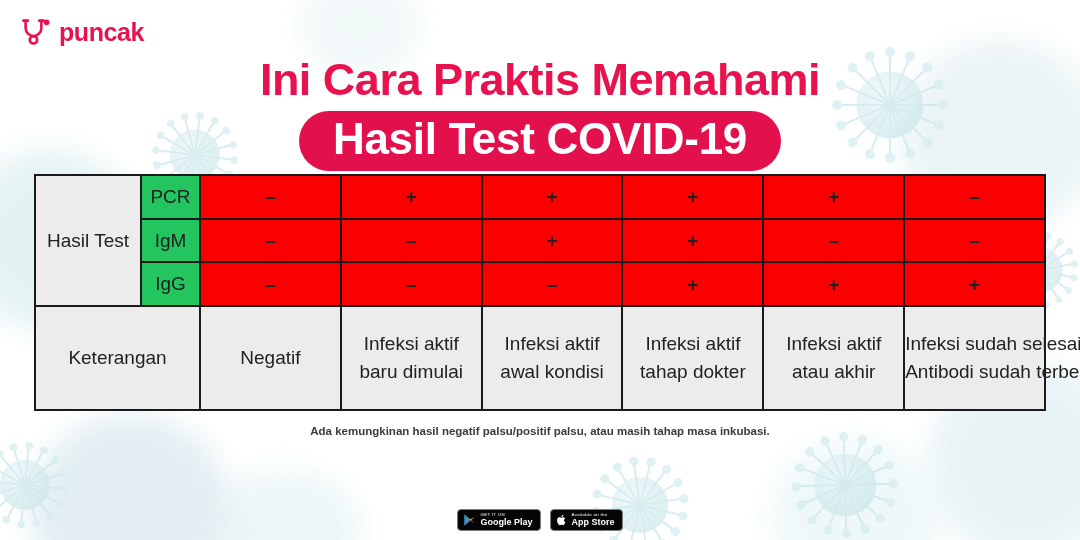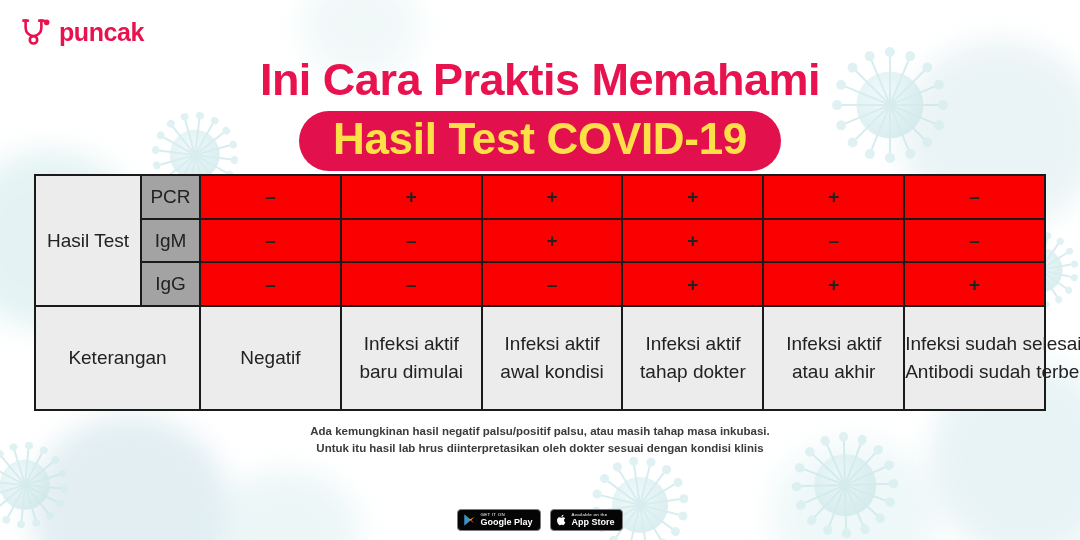--- a/index.html
+++ b/index.html
@@ -102,7 +102,7 @@
   .title-pill {
     display: inline-block;
     background: #e2104c;
-    color: #fde047;
+    color: #ffffff;
     font-size: 44px;
     font-weight: 700;
     letter-spacing: -0.3px;

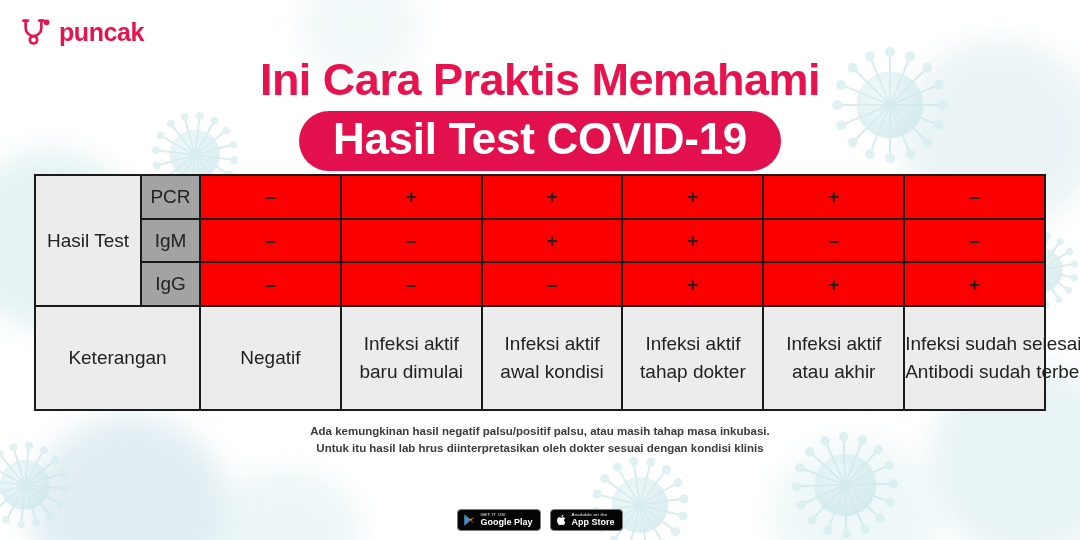--- a/index.html
+++ b/index.html
@@ -140,7 +140,7 @@
     width: 104px;
   }
   td.head-assay {
-    background: #a3a3a3;
+    background: #22c55e;
     font-size: 20px;
     width: 57px;
   }

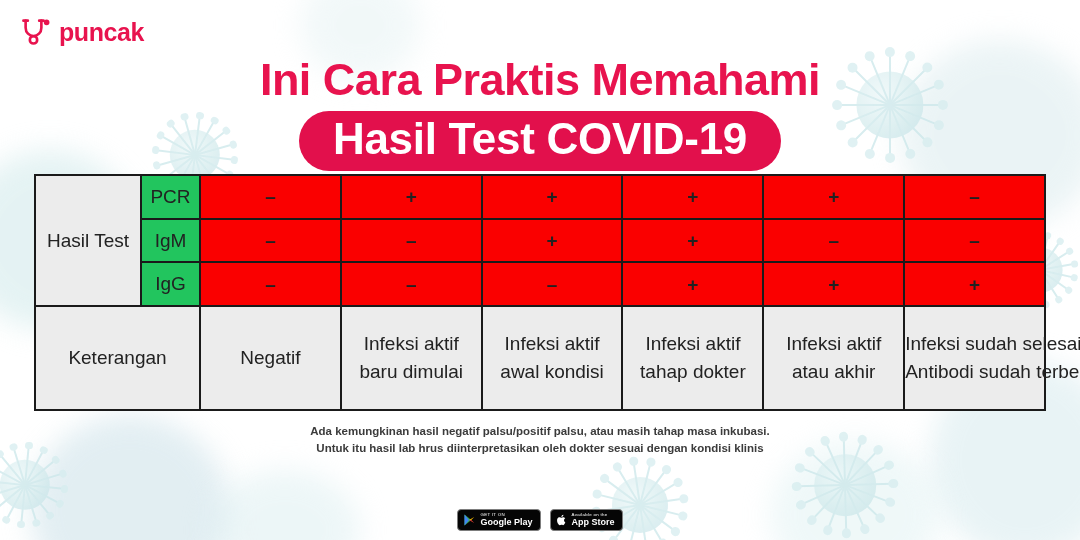--- a/index.html
+++ b/index.html
@@ -729,7 +729,6 @@
 
   <div class="footnote">
     <div>Ada kemungkinan hasil negatif palsu/positif palsu, atau masih tahap masa inkubasi.</div>
-    <div>Untuk itu hasil lab hrus diinterpretasikan oleh dokter sesuai dengan kondisi klinis</div>
   </div>
 
 

